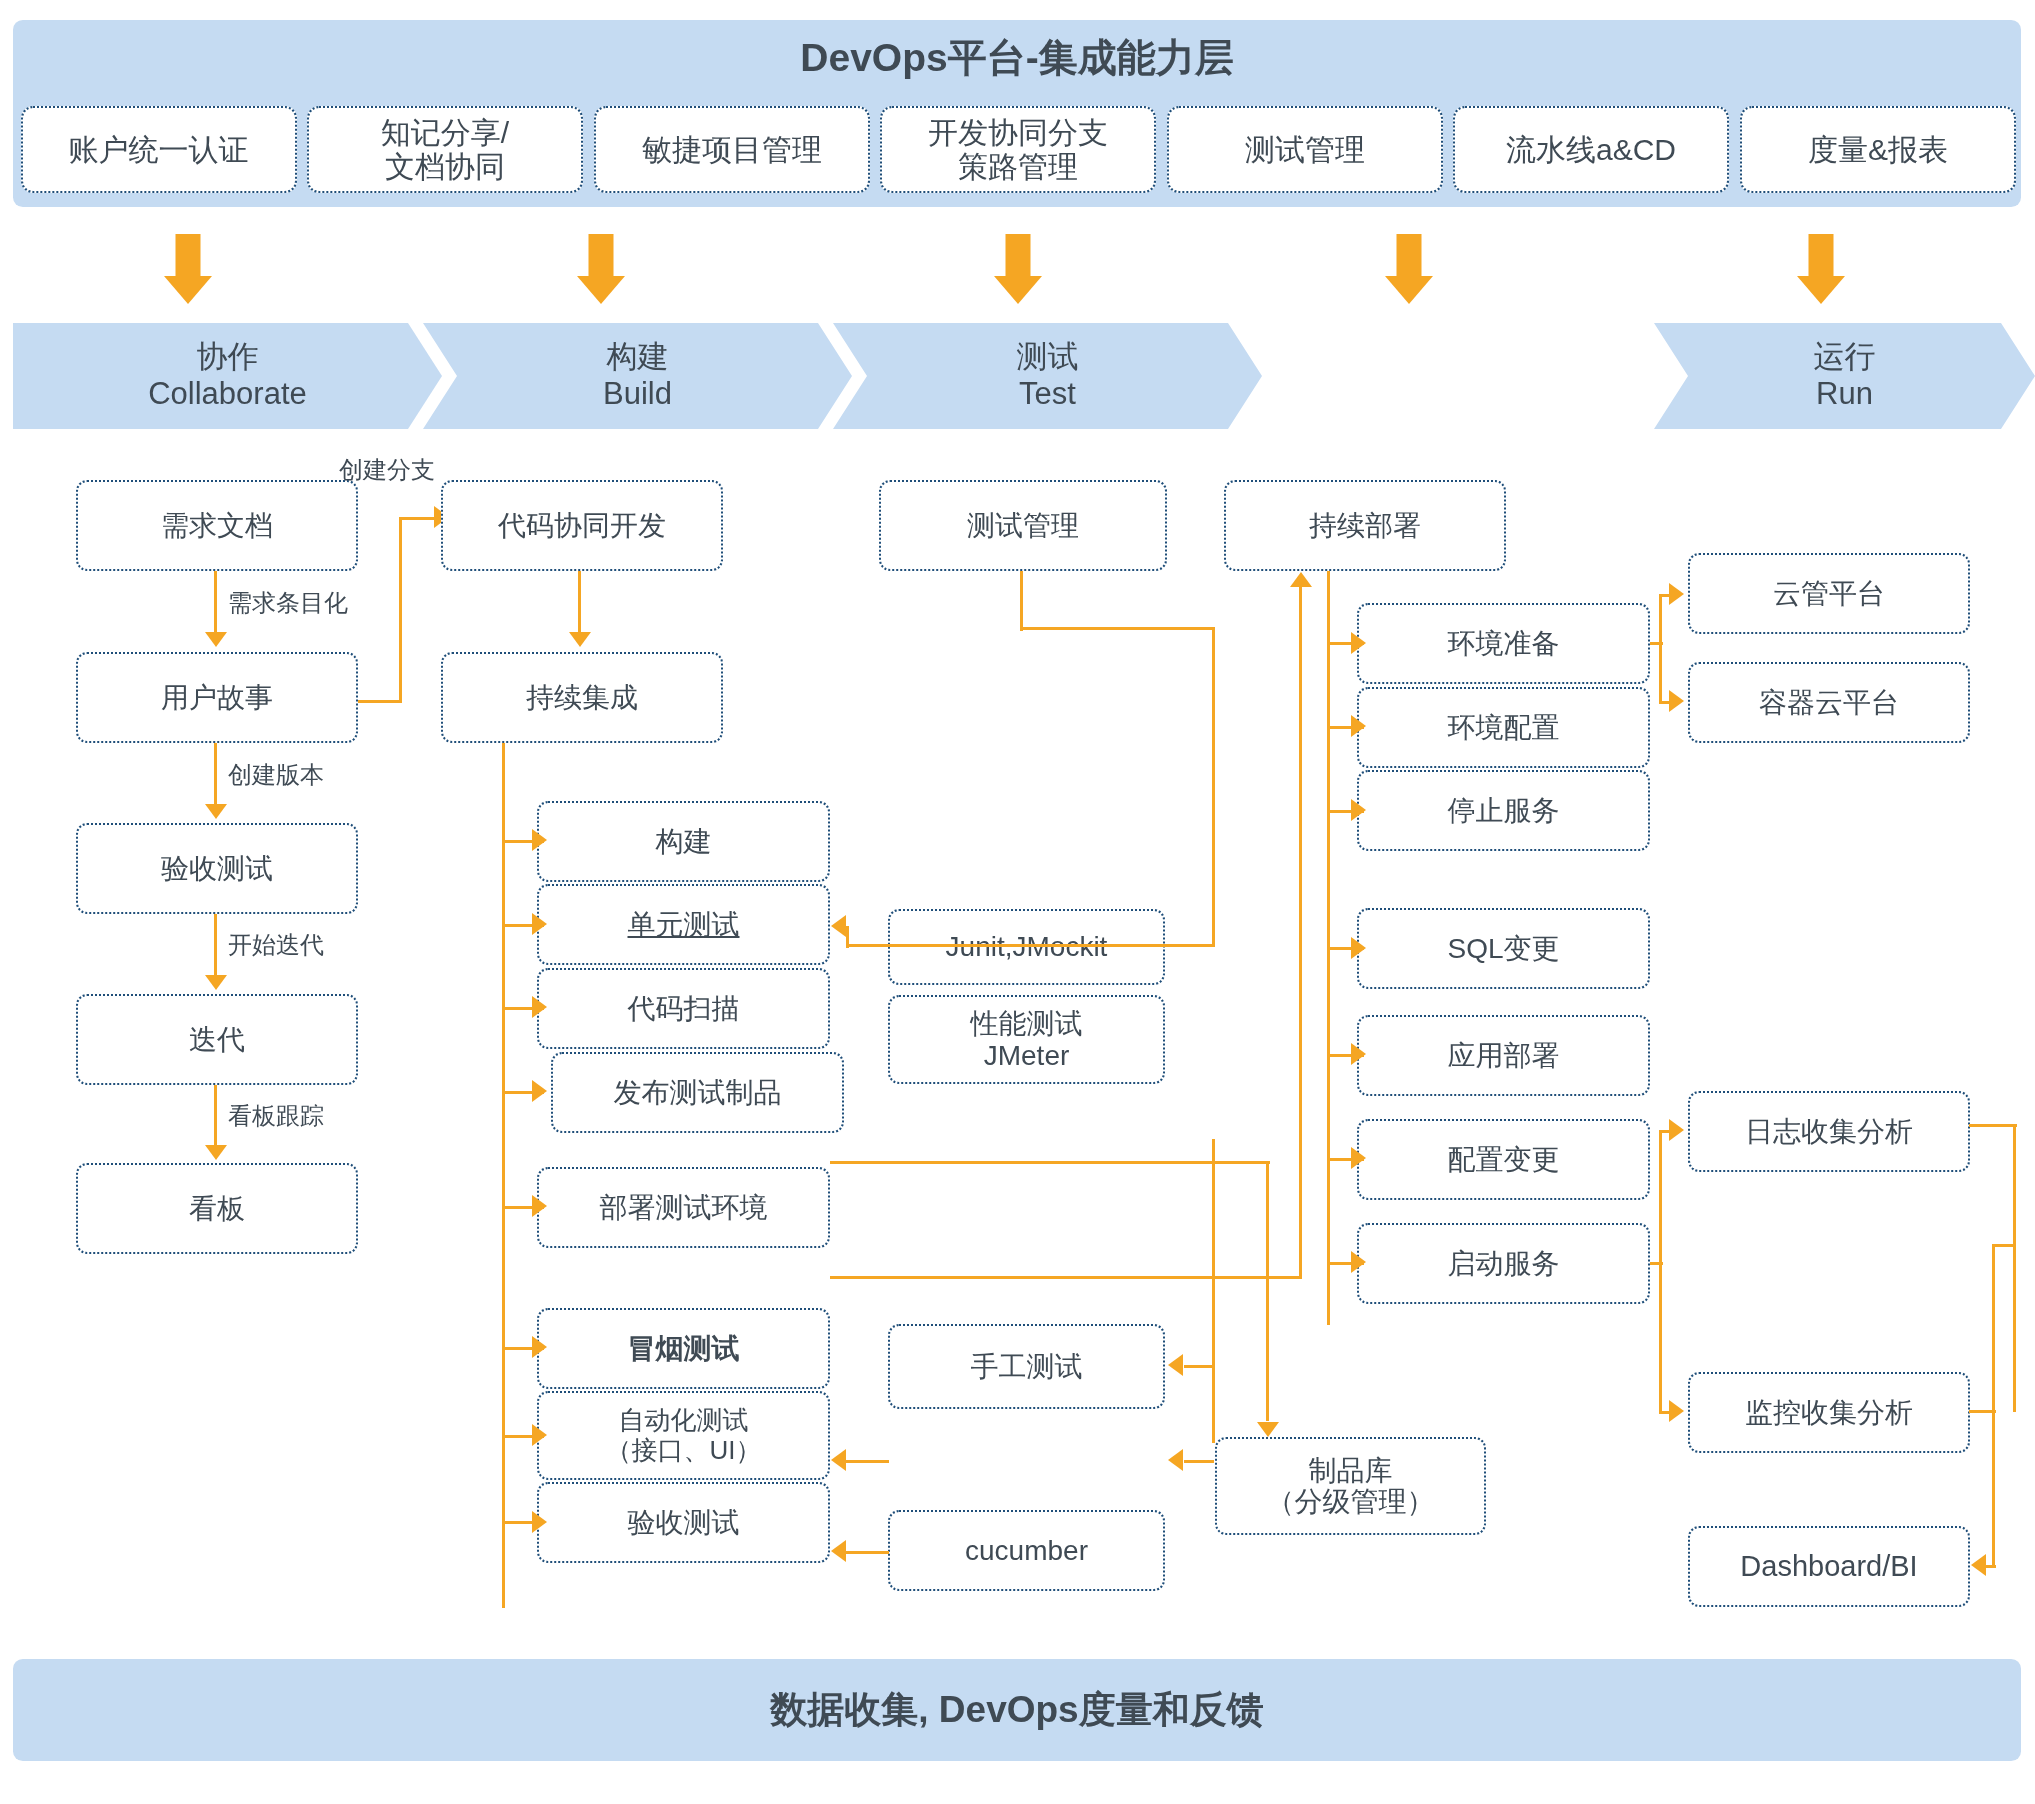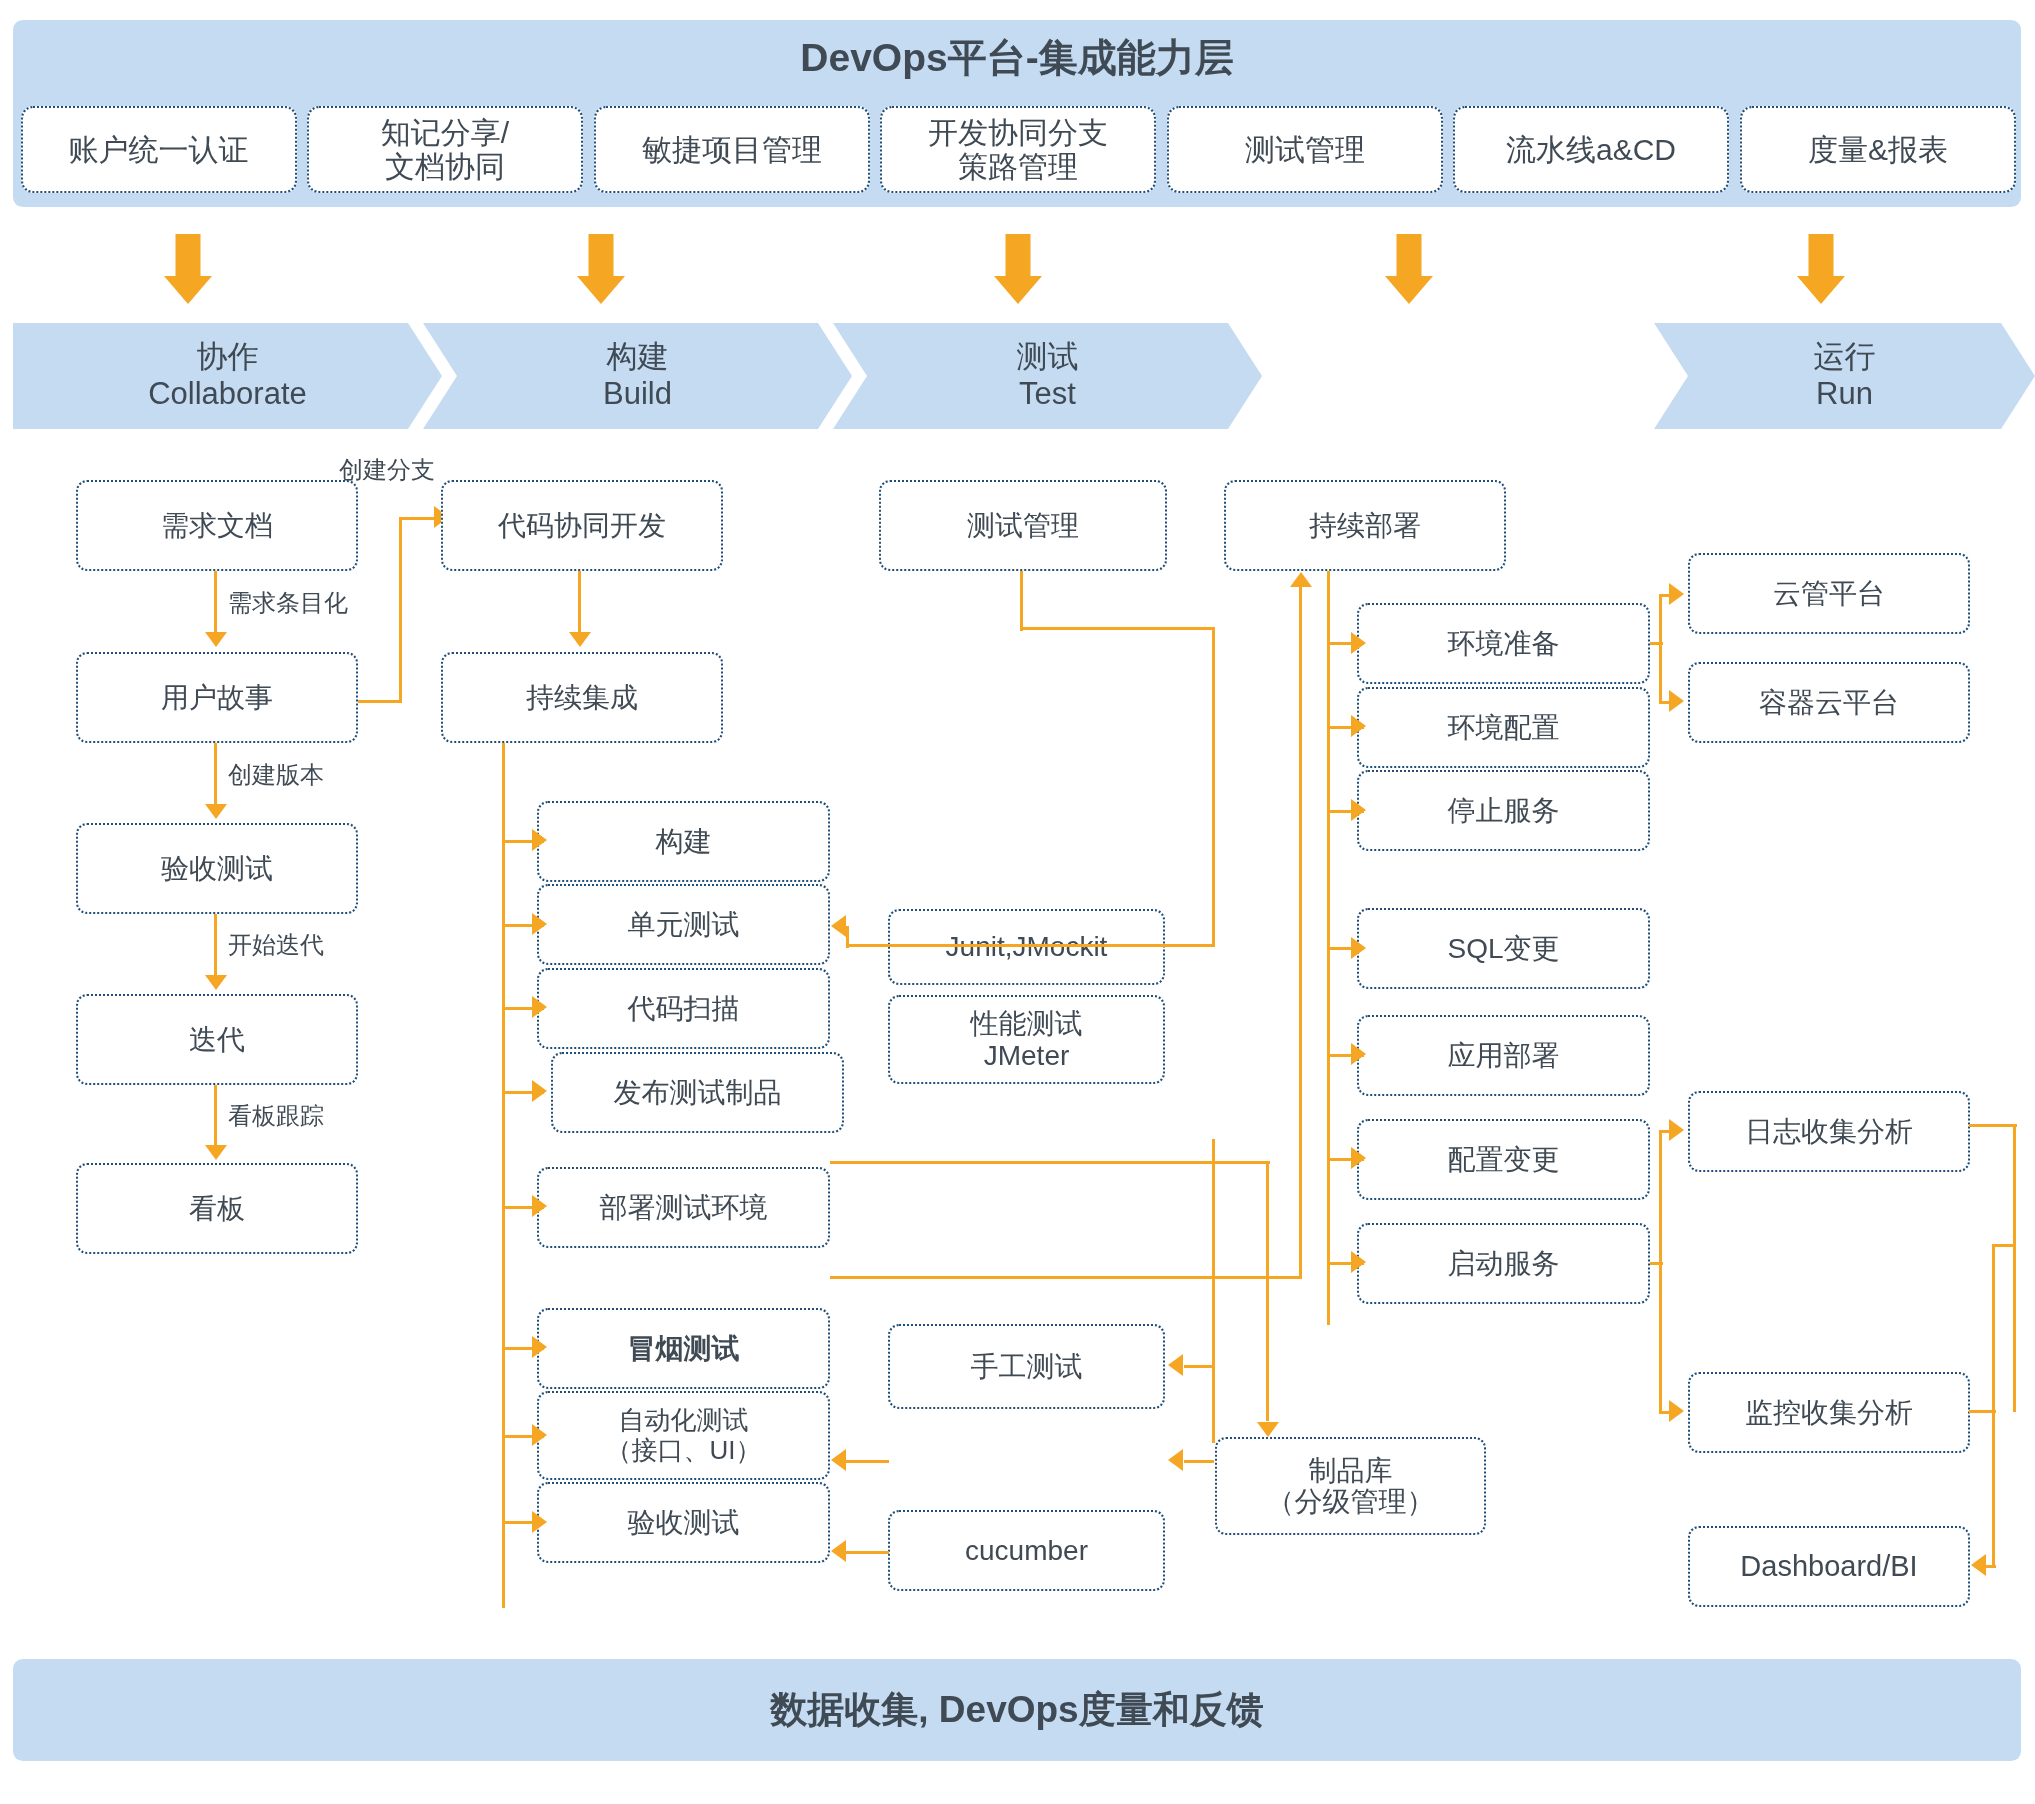--- a/index.html
+++ b/index.html
@@ -155,7 +155,7 @@
   <div class="v" style="left:502px;top:743px;height:865px;"></div>
 
   <div class="node" style="left:537px;top:801px;width:293px;height:81px;">构建</div>
-  <div class="node" style="left:537px;top:884px;width:293px;height:81px;">单元测试</div>
+  <div class="node" style="left:537px;top:884px;width:293px;height:81px;text-decoration:underline;">单元测试</div>
   <div class="node" style="left:537px;top:968px;width:293px;height:81px;">代码扫描</div>
   <div class="node" style="left:551px;top:1052px;width:293px;height:81px;">发布测试制品</div>
   <div class="node" style="left:537px;top:1167px;width:293px;height:81px;">部署测试环境</div>

